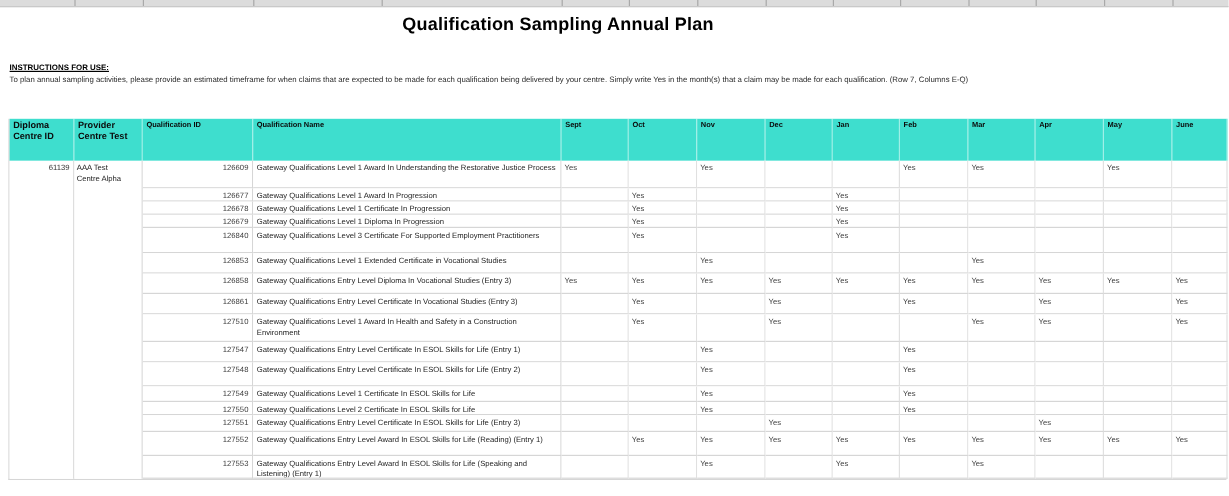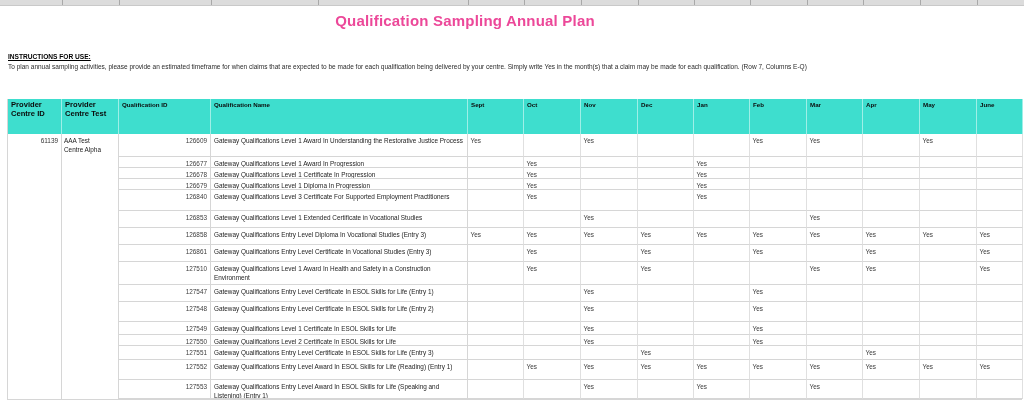--- a/index.html
+++ b/index.html
@@ -13,7 +13,7 @@
   #top-strip .tick{position:absolute;top:0;width:1px;height:5px;background:#a9a9a9;}
   
   #title-wrap{position:absolute;left:0;top:12px;width:930px;text-align:center;}
-  #page-title{font-size:15px;font-weight:700;color:#ec4899;letter-spacing:.2px;}
+  #page-title{font-size:15px;font-weight:700;color:#000000;letter-spacing:.2px;}
   
   #instructions{position:absolute;left:8px;top:53px;width:1010px;}
   #instructions .head{font-size:6.6px;font-weight:700;text-decoration:underline;color:#000;margin-bottom:2.5px;}

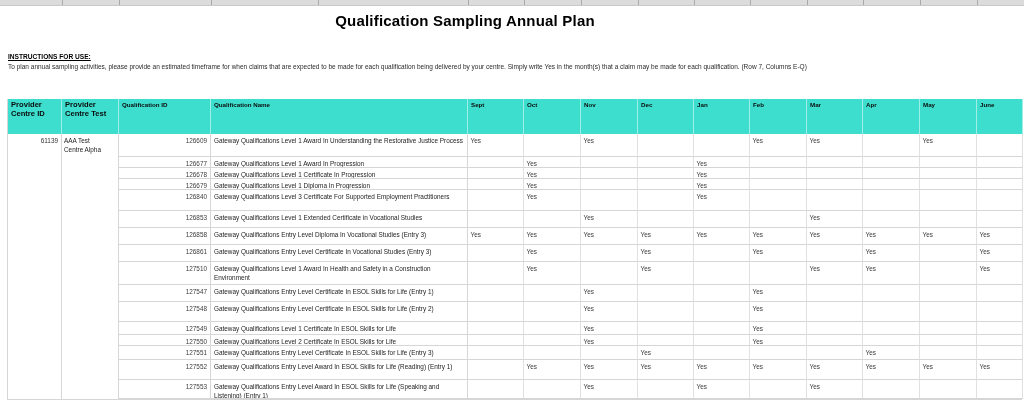--- a/index.html
+++ b/index.html
@@ -79,7 +79,7 @@
   </div>
 
   <div id="plan-table">
-    <div class="hcell big">Provider Centre ID</div>
+    <div class="hcell big">Diploma Centre ID</div>
     <div class="hcell big">Provider Centre Test</div>
     <div class="hcell">Qualification ID</div>
     <div class="hcell">Qualification Name</div>

